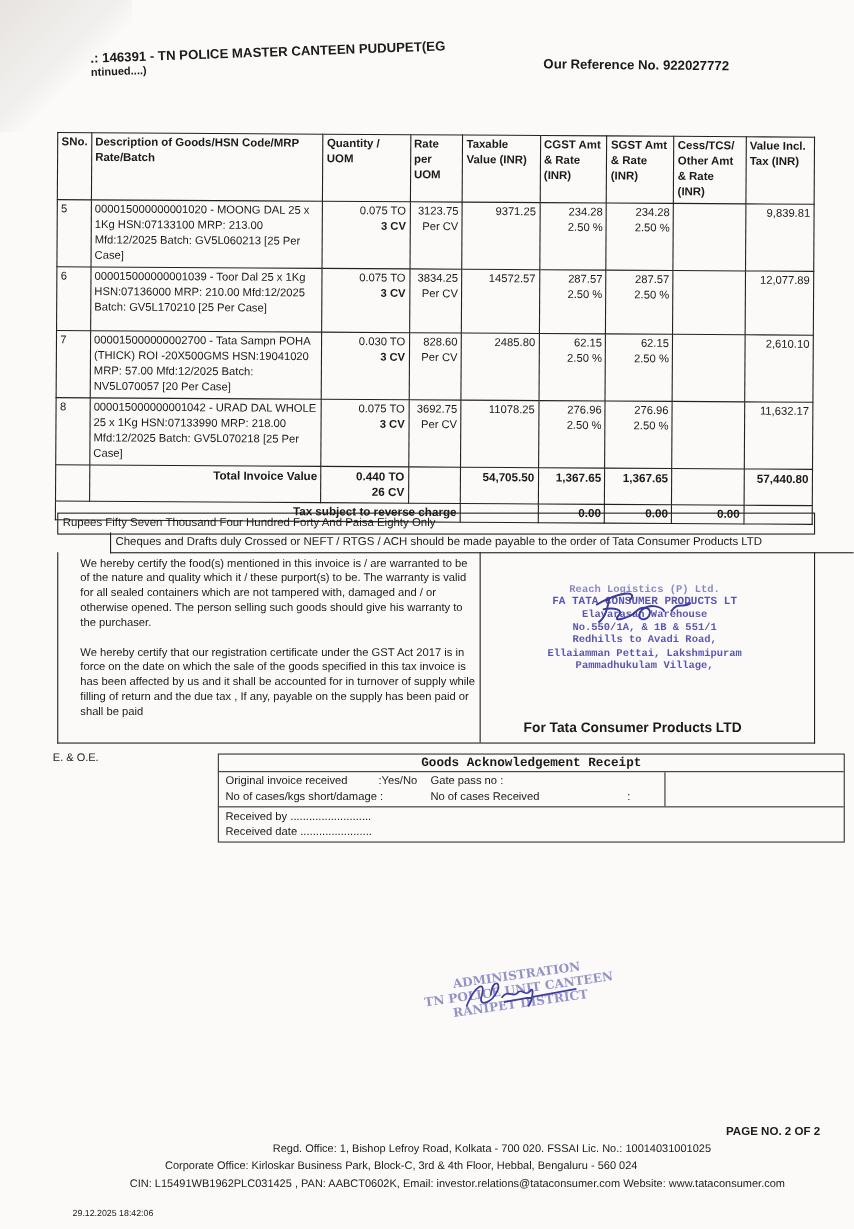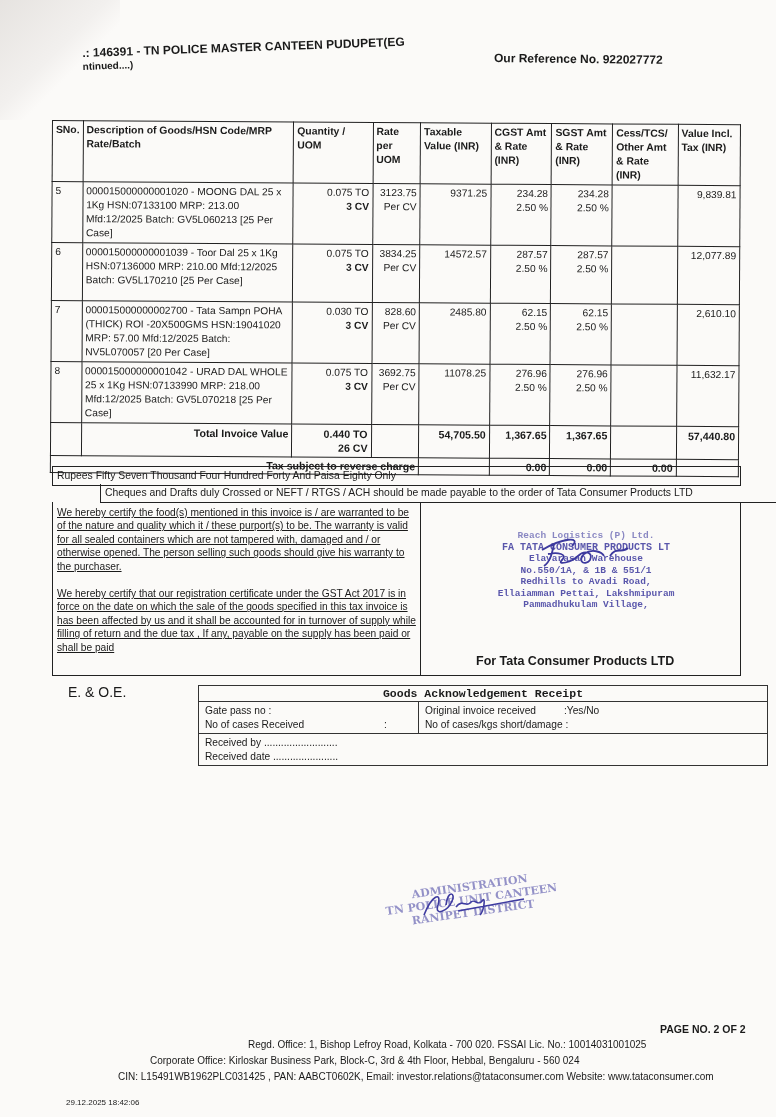--- a/index.html
+++ b/index.html
@@ -33,7 +33,7 @@
 
   .full-row { position: absolute; left: 52px; width: 689px; border: 1.3px solid #222; font-size: 10.4px; padding: 2px 4px; line-height: 14px; }
   .cert-box { position: absolute; left: 52px; top: 502px; width: 689px; height: 174px; border: 1.3px solid #222; border-top: none; }
-  .cert-left { position: absolute; left: 0; top: 0; width: 368px; height: 100%; border-right: 1.3px solid #222; padding: 4px 4px; font-size: 10.2px; line-height: 13.4px; text-decoration: underline; }
+  .cert-left { position: absolute; left: 16px; top: 0; width: 368px; height: 100%; border-right: 1.3px solid #222; padding: 4px 4px; font-size: 10.2px; line-height: 13.4px; }
   .cert-left p { margin-bottom: 14px; }
 
   .stamp { position: absolute; left: 446px; top: 530px; width: 280px; color: #3d3a9e; text-align: center; font-family: Liberation Mono, monospace; font-weight: bold; font-size: 9.5px; line-height: 11.5px; opacity: 0.85; }

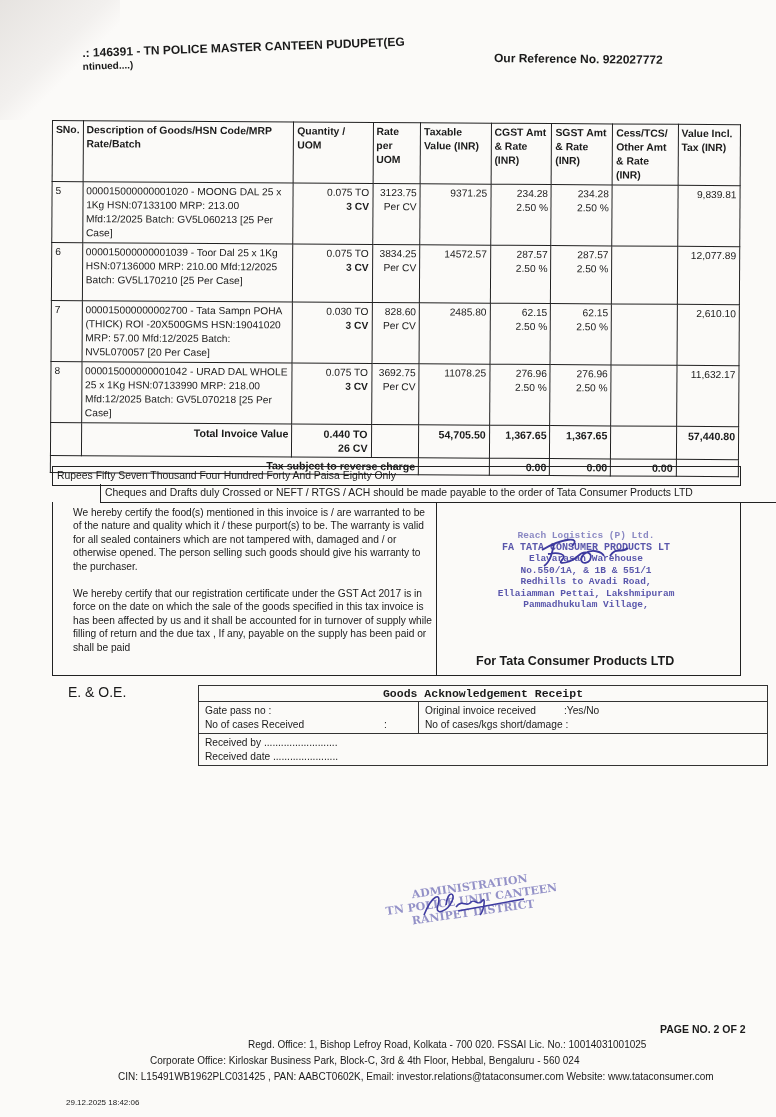--- a/index.html
+++ b/index.html
@@ -40,7 +40,7 @@
   .stamp .co { font-size: 10px; }
   .for-tata { position: absolute; left: 476px; top: 654px; font-weight: bold; font-size: 12.5px; }
 
-  .eoe { position: absolute; left: 68px; top: 684px; font-size: 14px; }
+  .eoe { position: absolute; left: 48px; top: 684px; font-size: 10px; }
   .ack { position: absolute; left: 198px; top: 685px; width: 570px; border: 1.2px solid #333; font-size: 10.2px; }
   .ack .title { text-align: center; font-weight: bold; font-size: 11.5px; padding: 1px 0; border-bottom: 1.2px solid #333; font-family: Liberation Mono, monospace; }
   .ack .row { display: flex; border-bottom: 1.2px solid #333; }

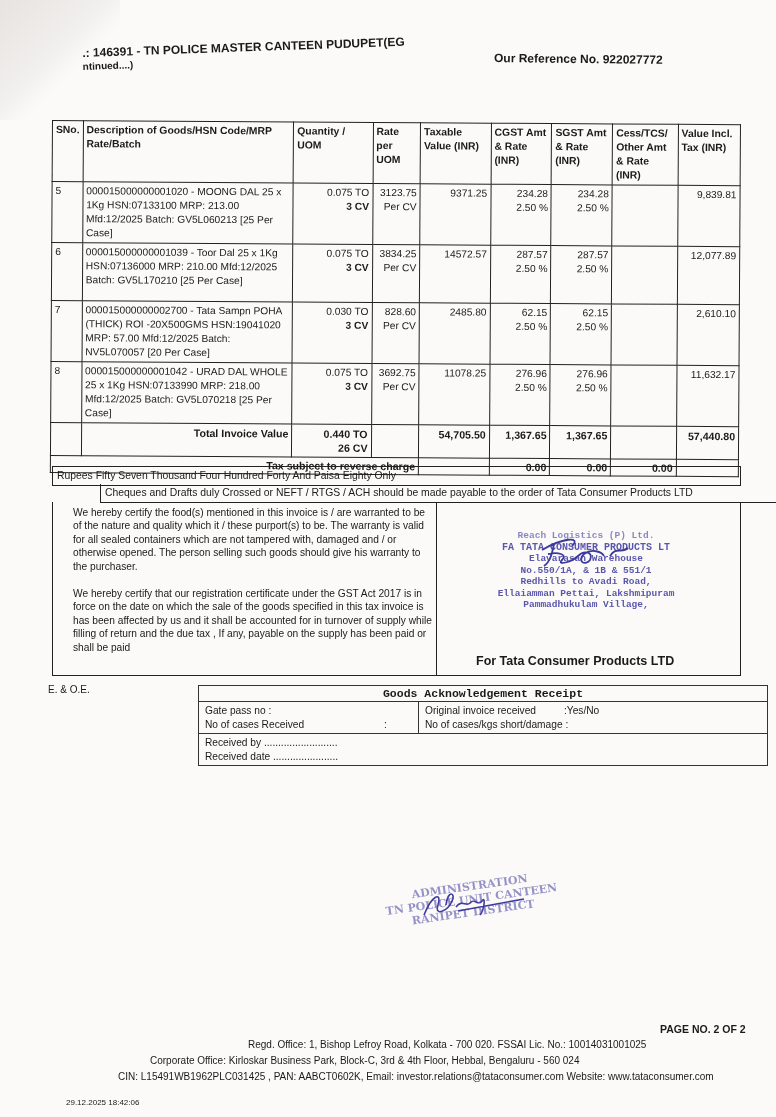--- a/index.html
+++ b/index.html
@@ -229,13 +229,13 @@
 <div class="ack">
   <div class="title">Goods Acknowledgement Receipt</div>
   <div class="row">
+    <div class="cell">
+      <div><span>Original invoice received</span><span style="margin-left:28px;">:Yes/No</span></div>
+      <div>No of cases/kgs short/damage  :</div>
+    </div>
     <div class="cell half1">
       <div>Gate pass no    :</div>
       <div><span>No of cases Received</span><span style="position:absolute; left:185px;">:</span></div>
-    </div>
-    <div class="cell">
-      <div><span>Original invoice received</span><span style="margin-left:28px;">:Yes/No</span></div>
-      <div>No of cases/kgs short/damage  :</div>
     </div>
   </div>
   <div class="row">

